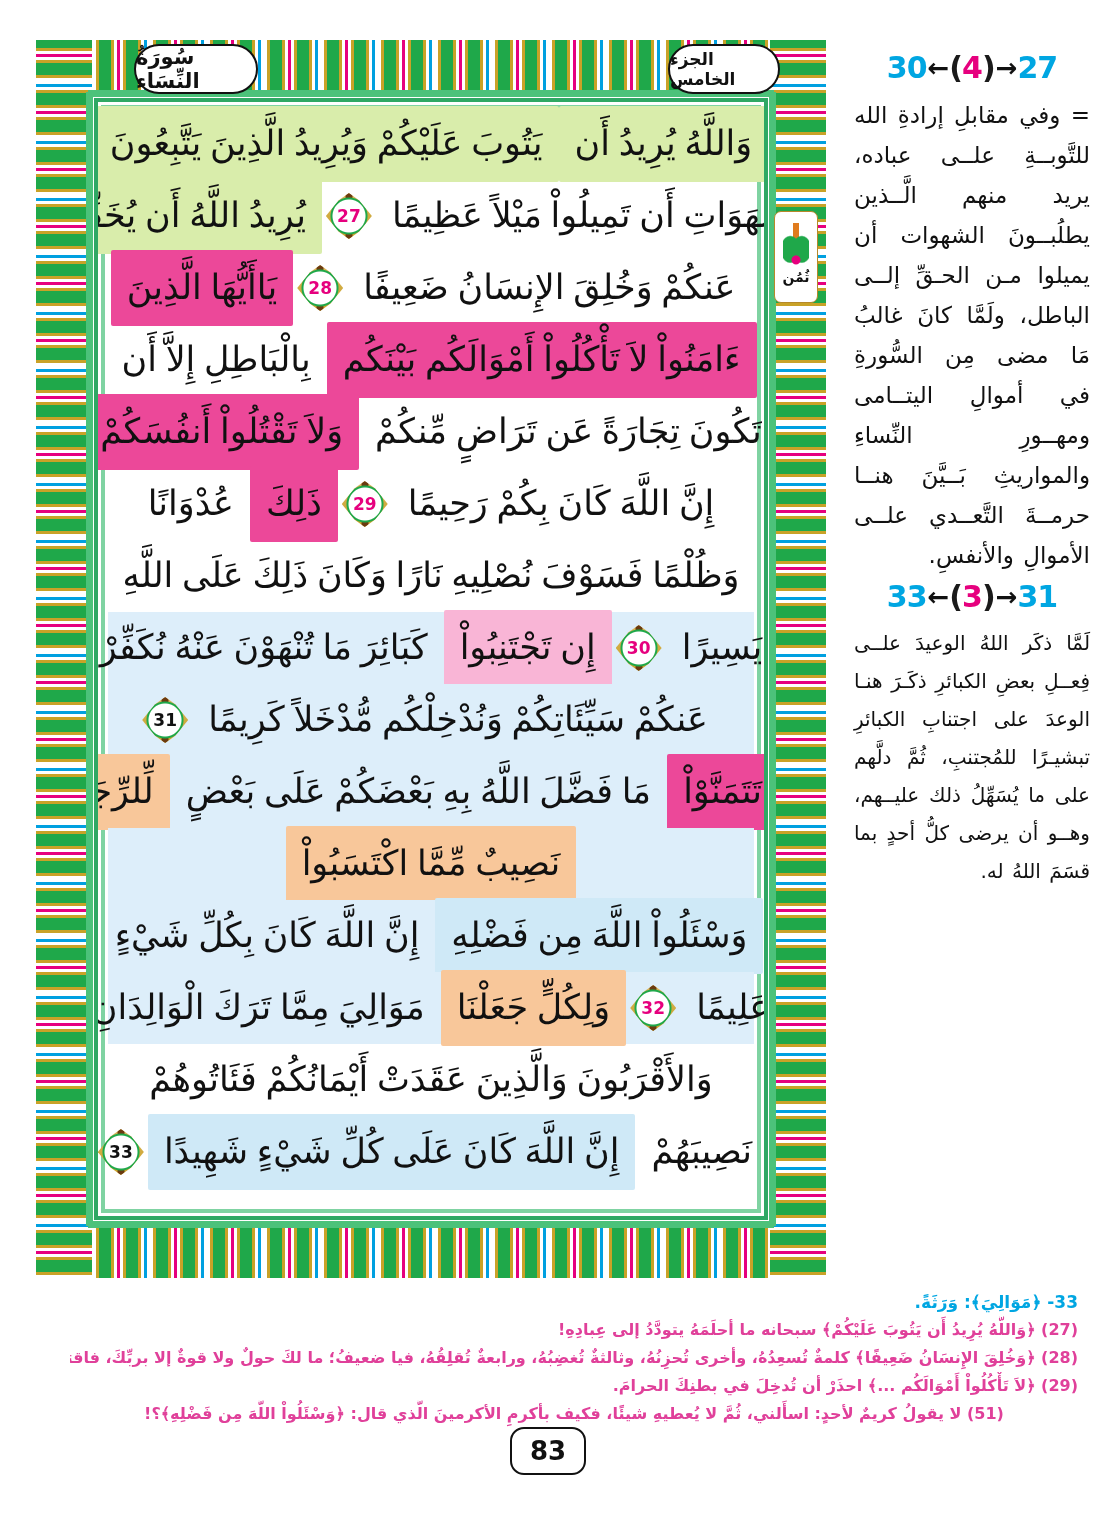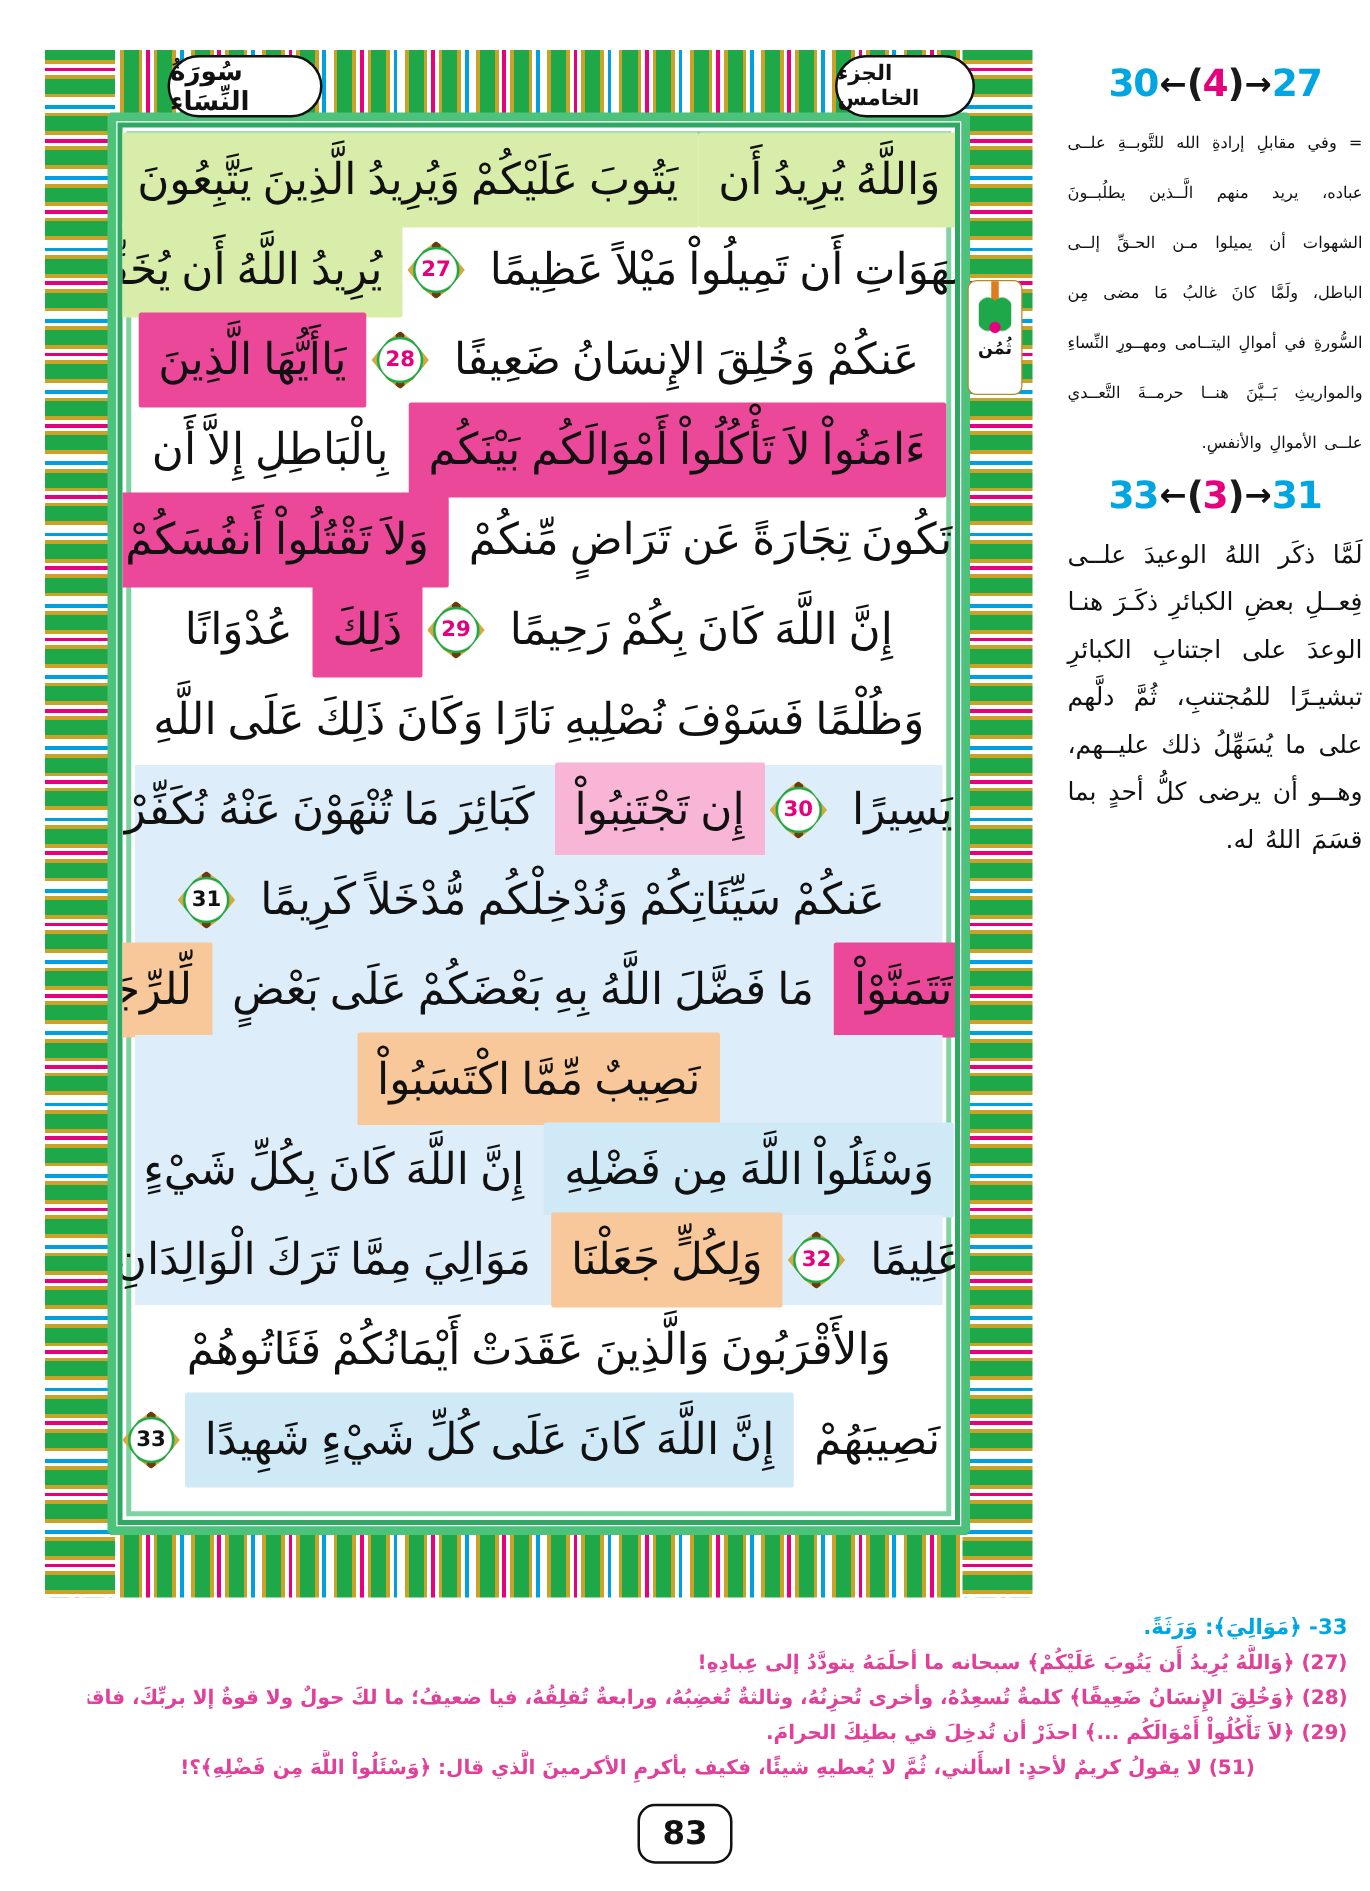--- a/index.html
+++ b/index.html
@@ -27,7 +27,7 @@
   .arrow{color:#111;font-size:26px;line-height:1;padding:0 1px;}
   .side-text{
     font-family:"DejaVu Sans",sans-serif;
-    font-size:13px;line-height:40px;color:#111;
+    font-size:23px;line-height:40px;color:#111;
     text-align:justify;text-justify:inter-word;
     word-spacing:2px;
   }

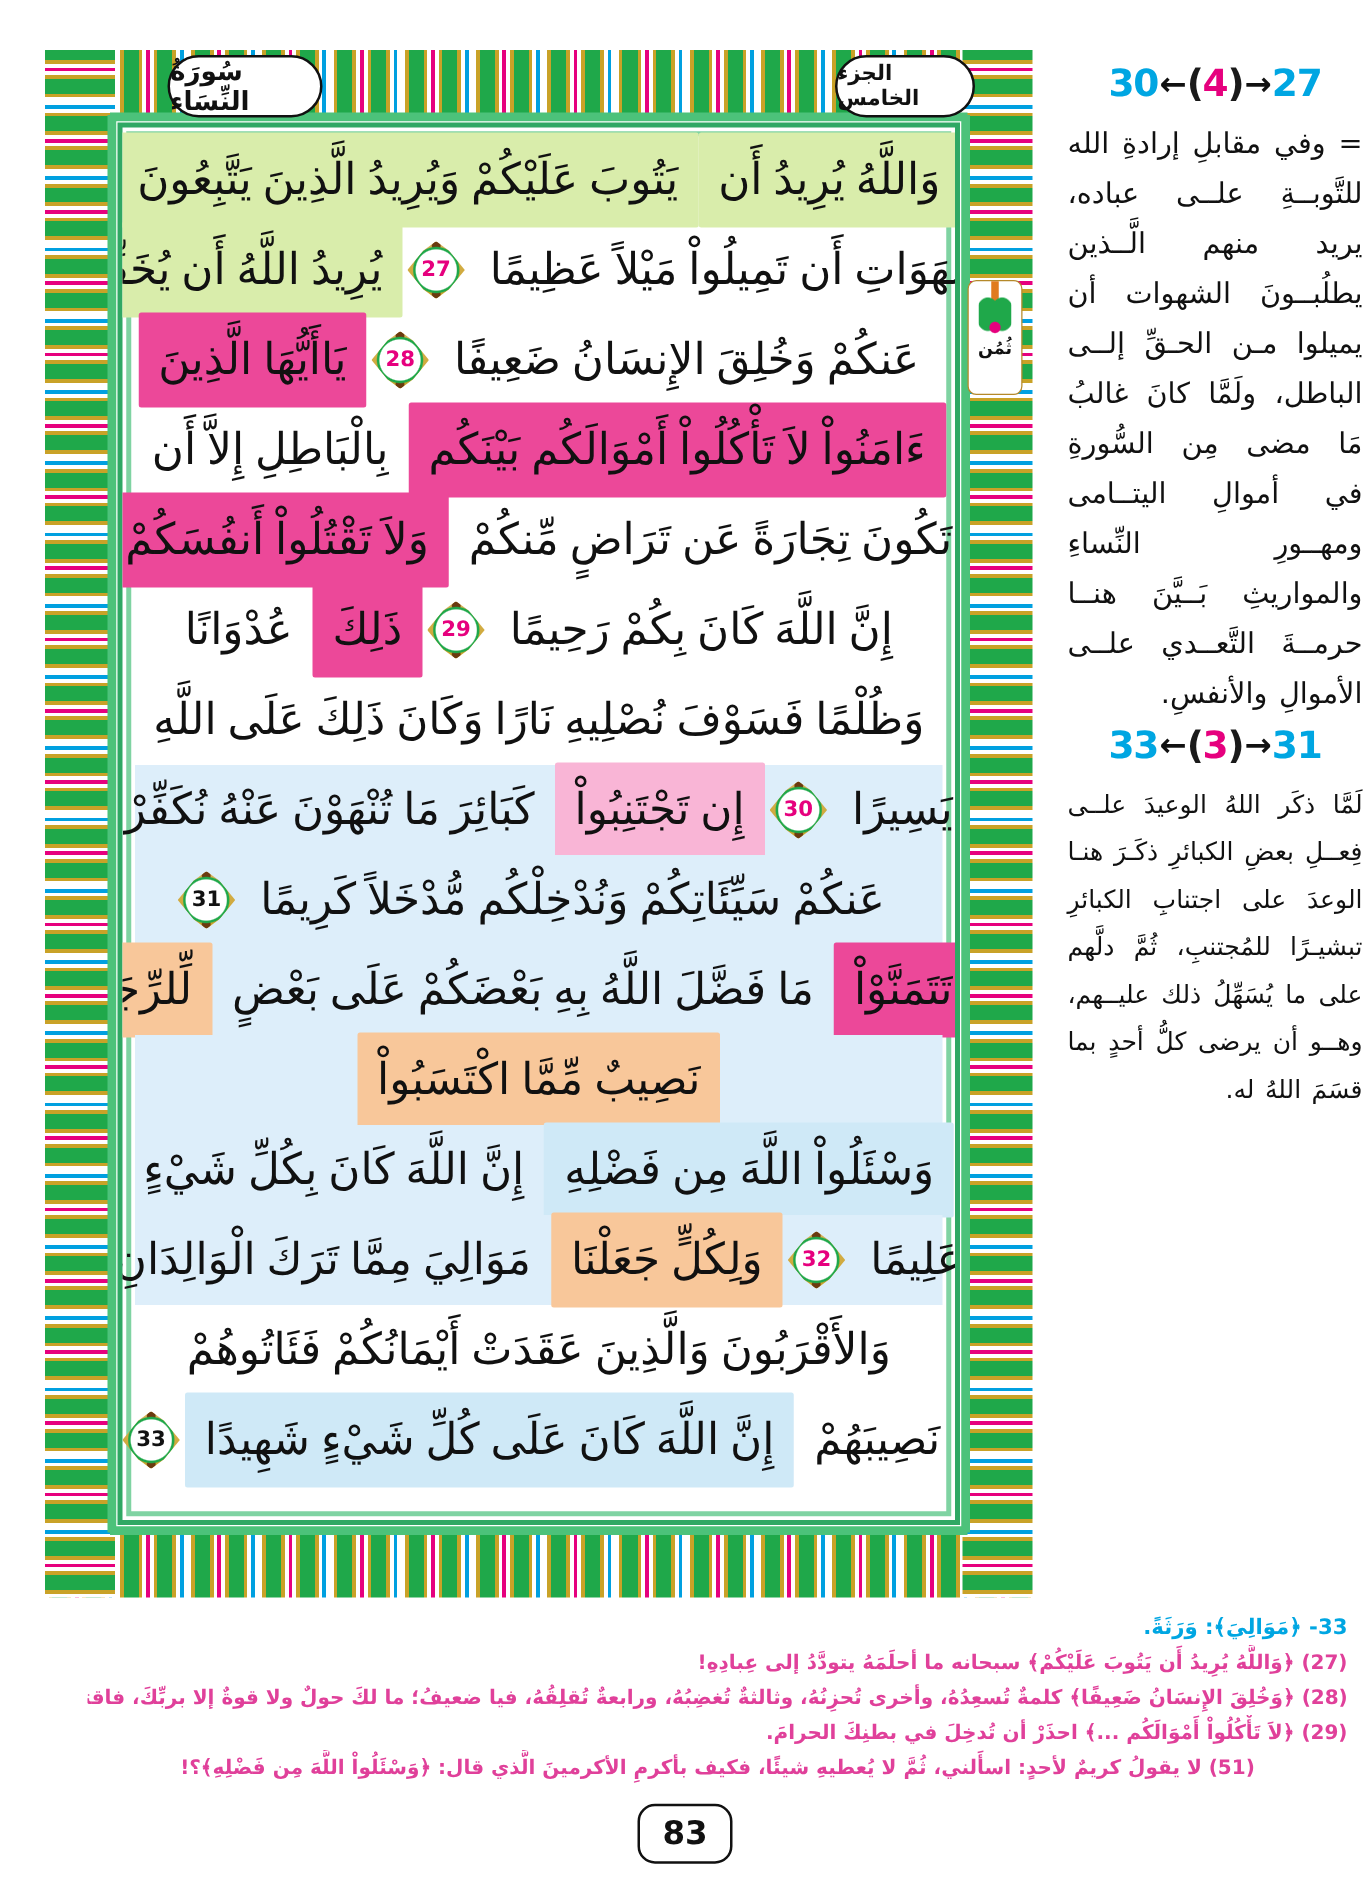--- a/index.html
+++ b/index.html
@@ -116,10 +116,10 @@
 
   
   .hizb-marker{
-    position:absolute;right:8px;top:184px;width:44px;height:92px;
+    position:absolute;right:8px;top:171px;width:44px;height:92px;
     background:#fff;border:1.5px solid #b5892a;border-radius:7px;
     z-index:7;display:flex;flex-direction:column;align-items:center;
-    justify-content:flex-start;padding-bottom:6px;box-sizing:border-box;margin-left:44px;
+    justify-content:center;padding-bottom:6px;box-sizing:border-box;margin-left:44px;
   }
   .hizb-orn{
     width:26px;height:44px;margin-bottom:2px;

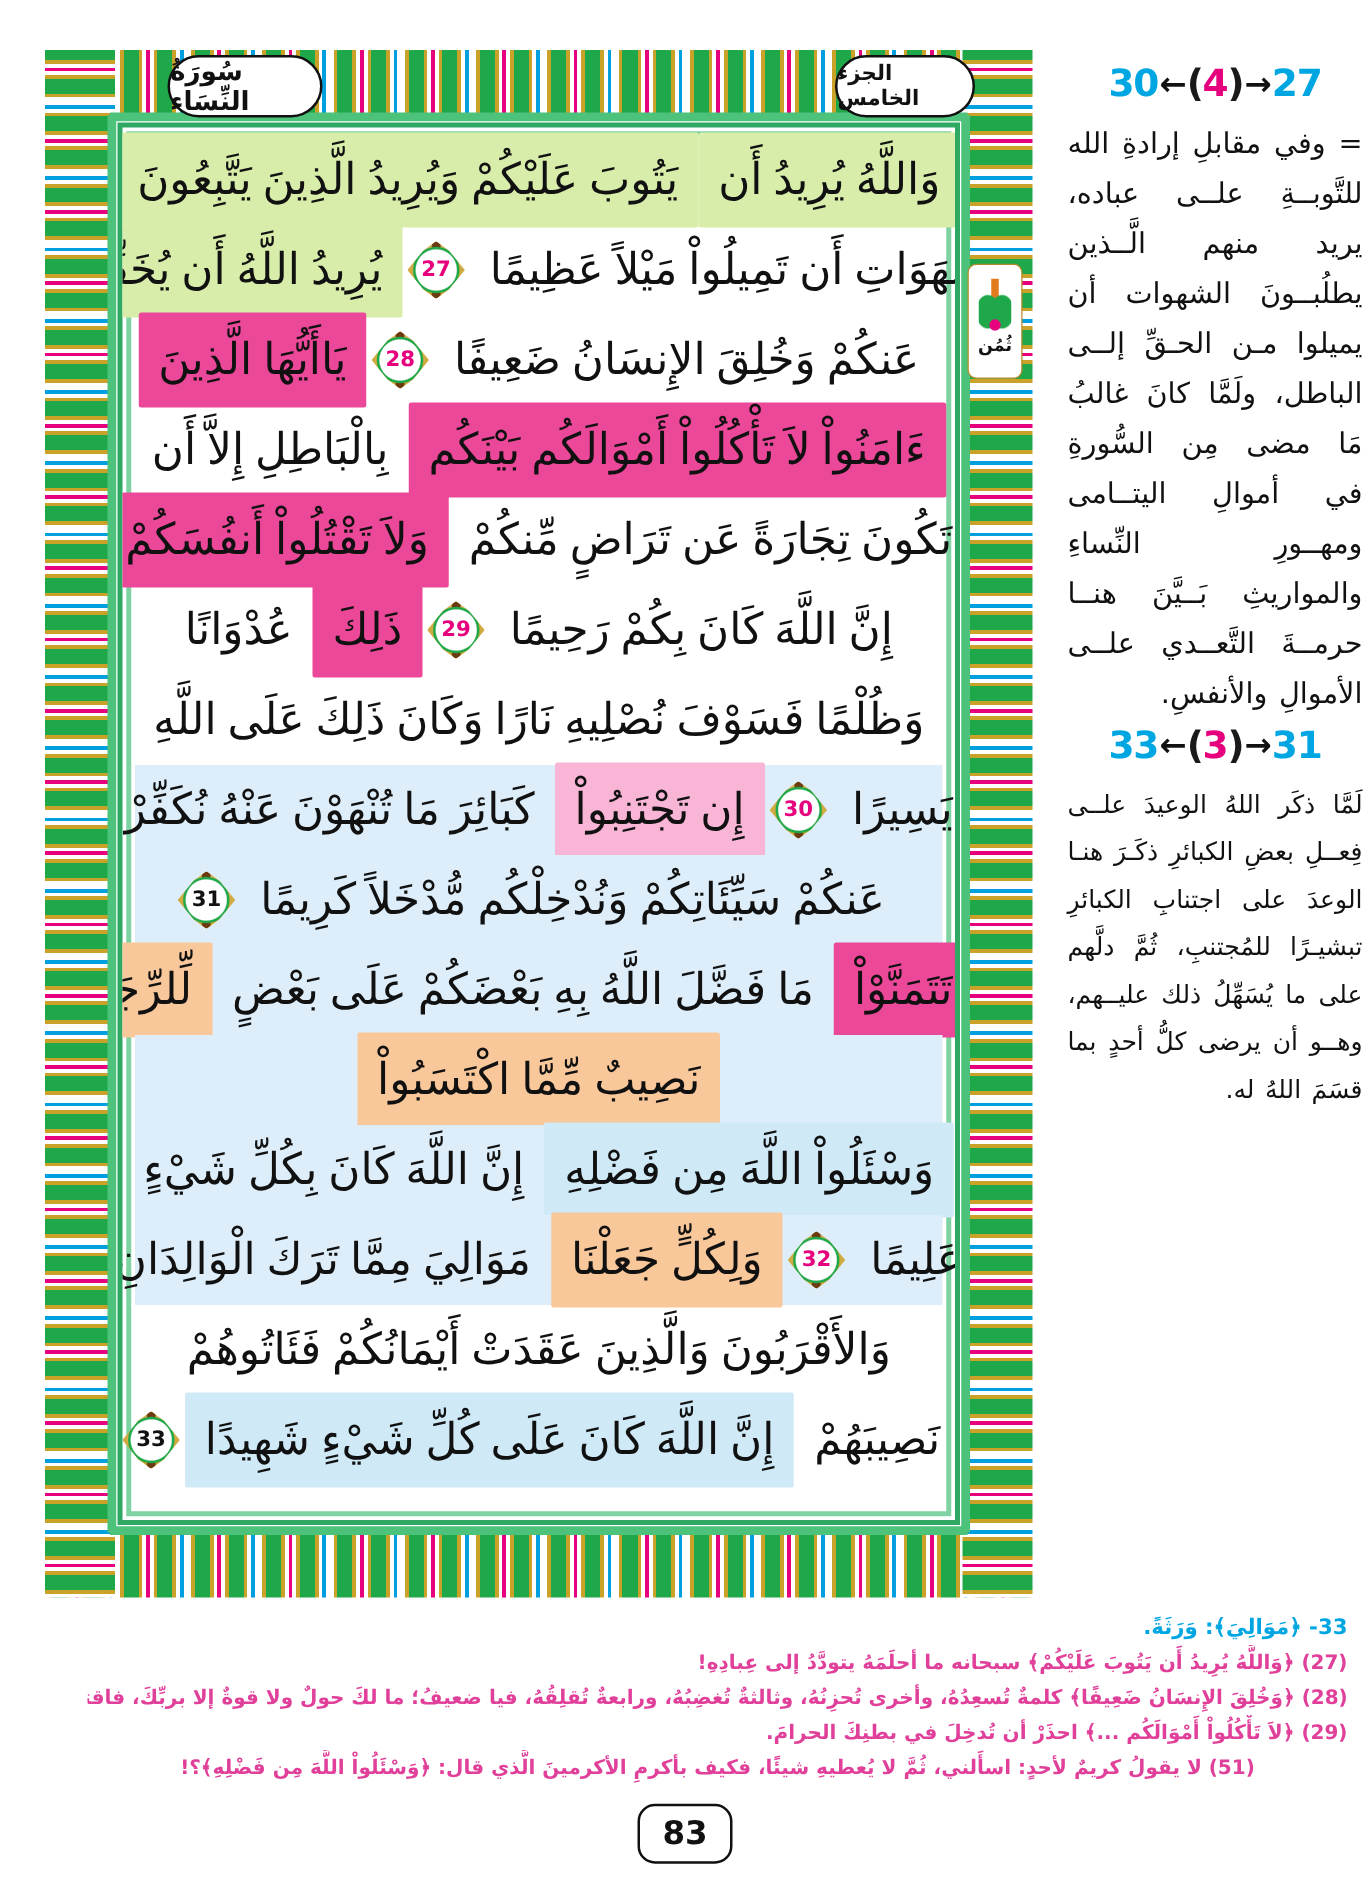--- a/index.html
+++ b/index.html
@@ -110,7 +110,7 @@
   .cart-surah{left:134px;top:44px;width:120px;height:46px;font-size:21px;}
   .cart-juz{left:668px;top:44px;width:108px;height:46px;font-size:17px;}
   .cart-page{
-    left:50%;transform:translateX(-50%);bottom:22px;width:72px;height:44px;
+    left:50%;transform:translateX(-50%);bottom:38px;width:72px;height:44px;
     font-size:26px;border-radius:14px;border-width:2px;
   }
 

